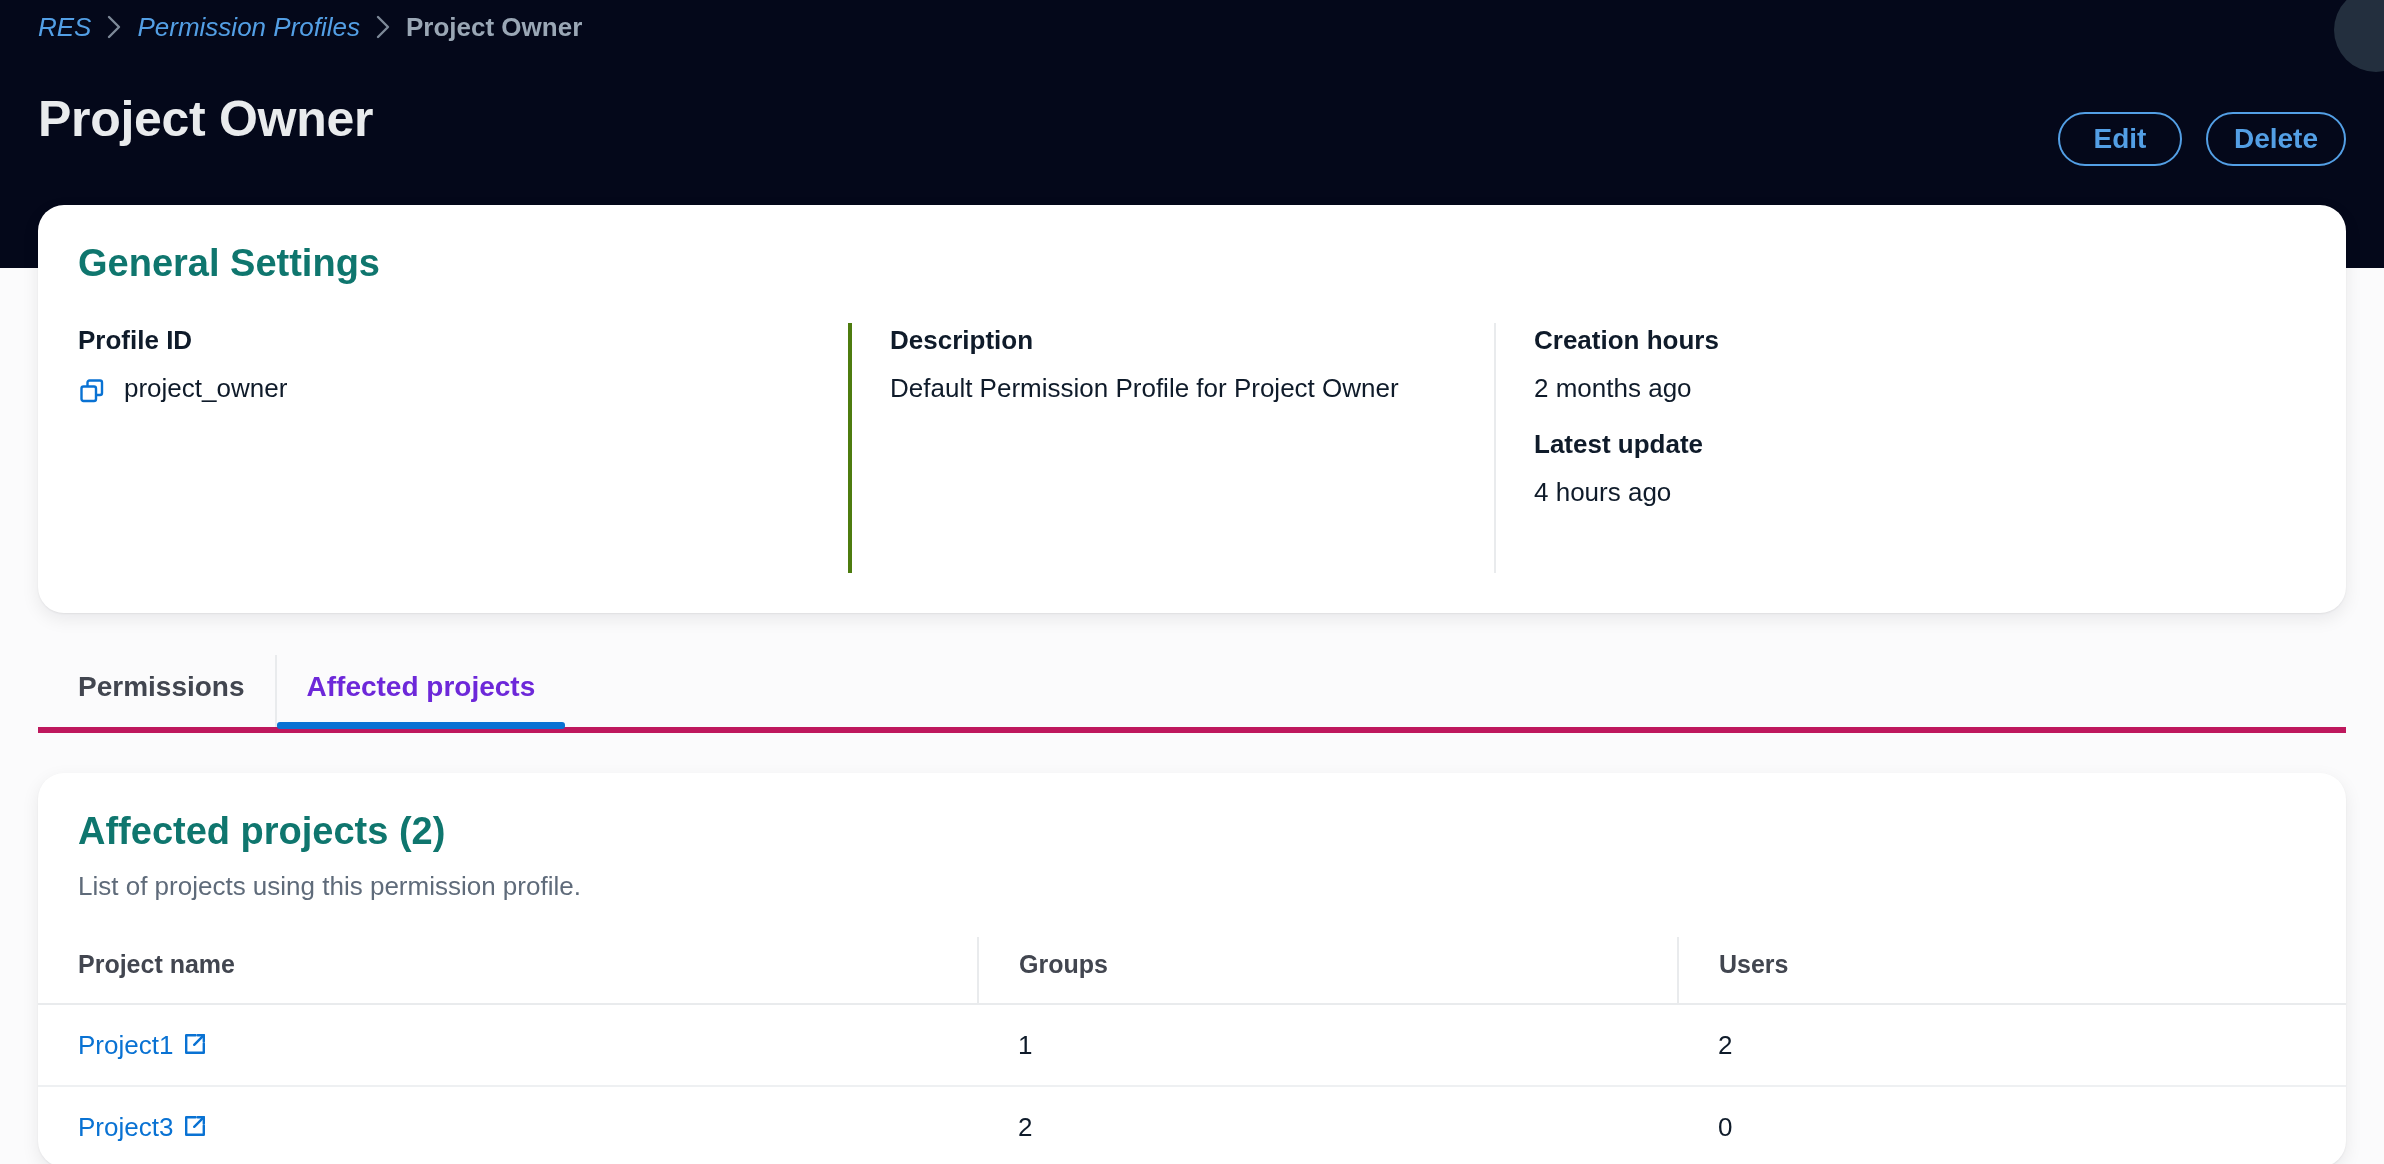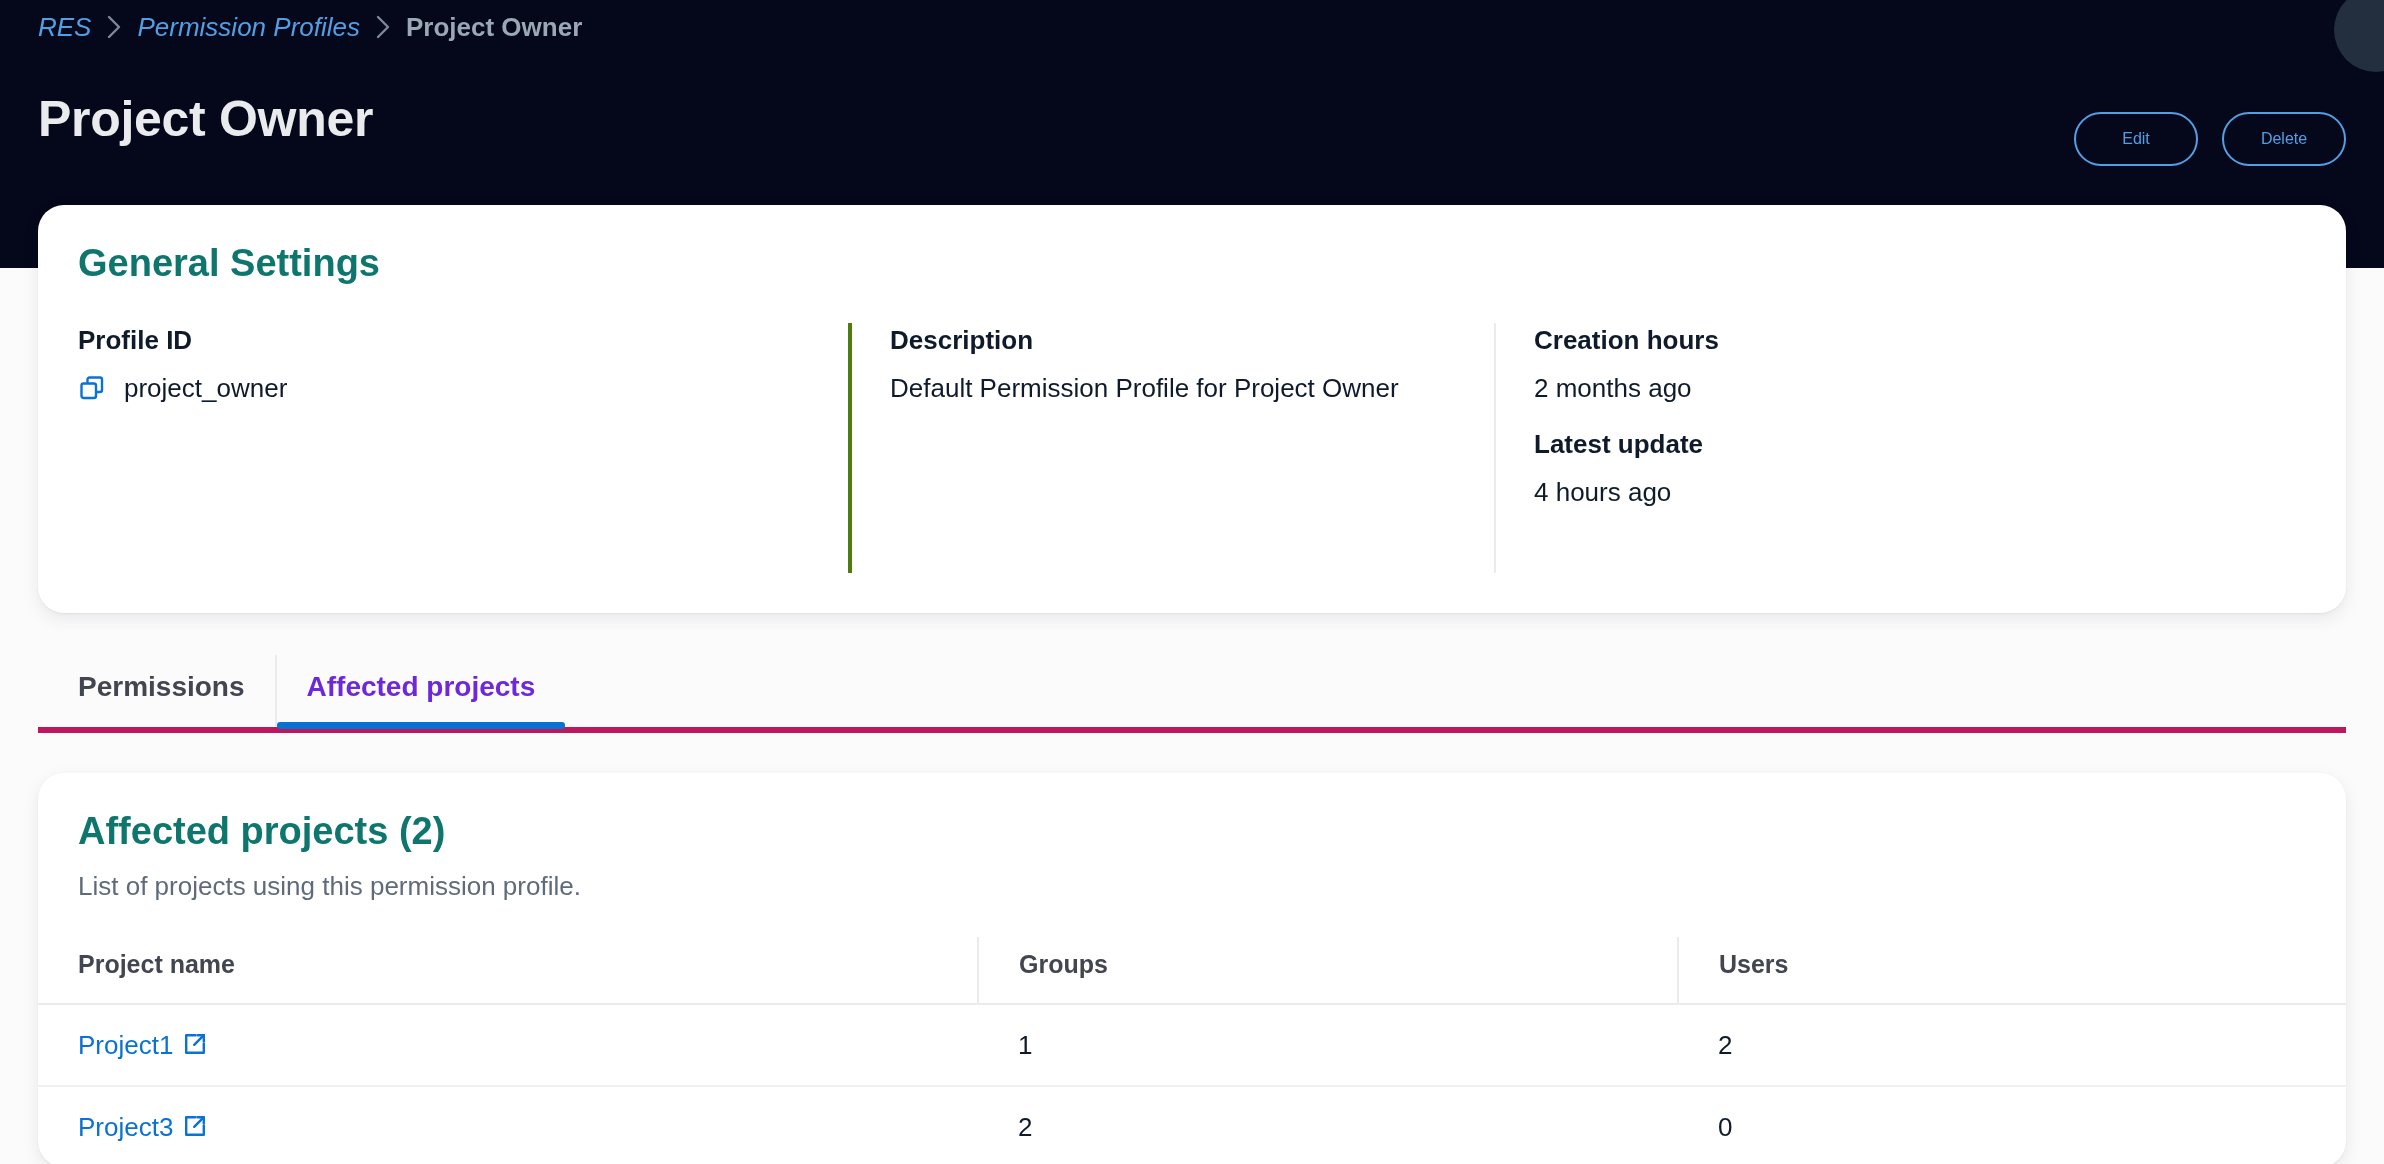--- a/index.html
+++ b/index.html
@@ -100,8 +100,8 @@
     background: transparent;
     color: #539fe5;
     font-family: "Liberation Sans", sans-serif;
-    font-size: 16px;
-    font-weight: 400;
+    font-size: 28px;
+    font-weight: 700;
     cursor: pointer;
     display: inline-flex;
     align-items: center;

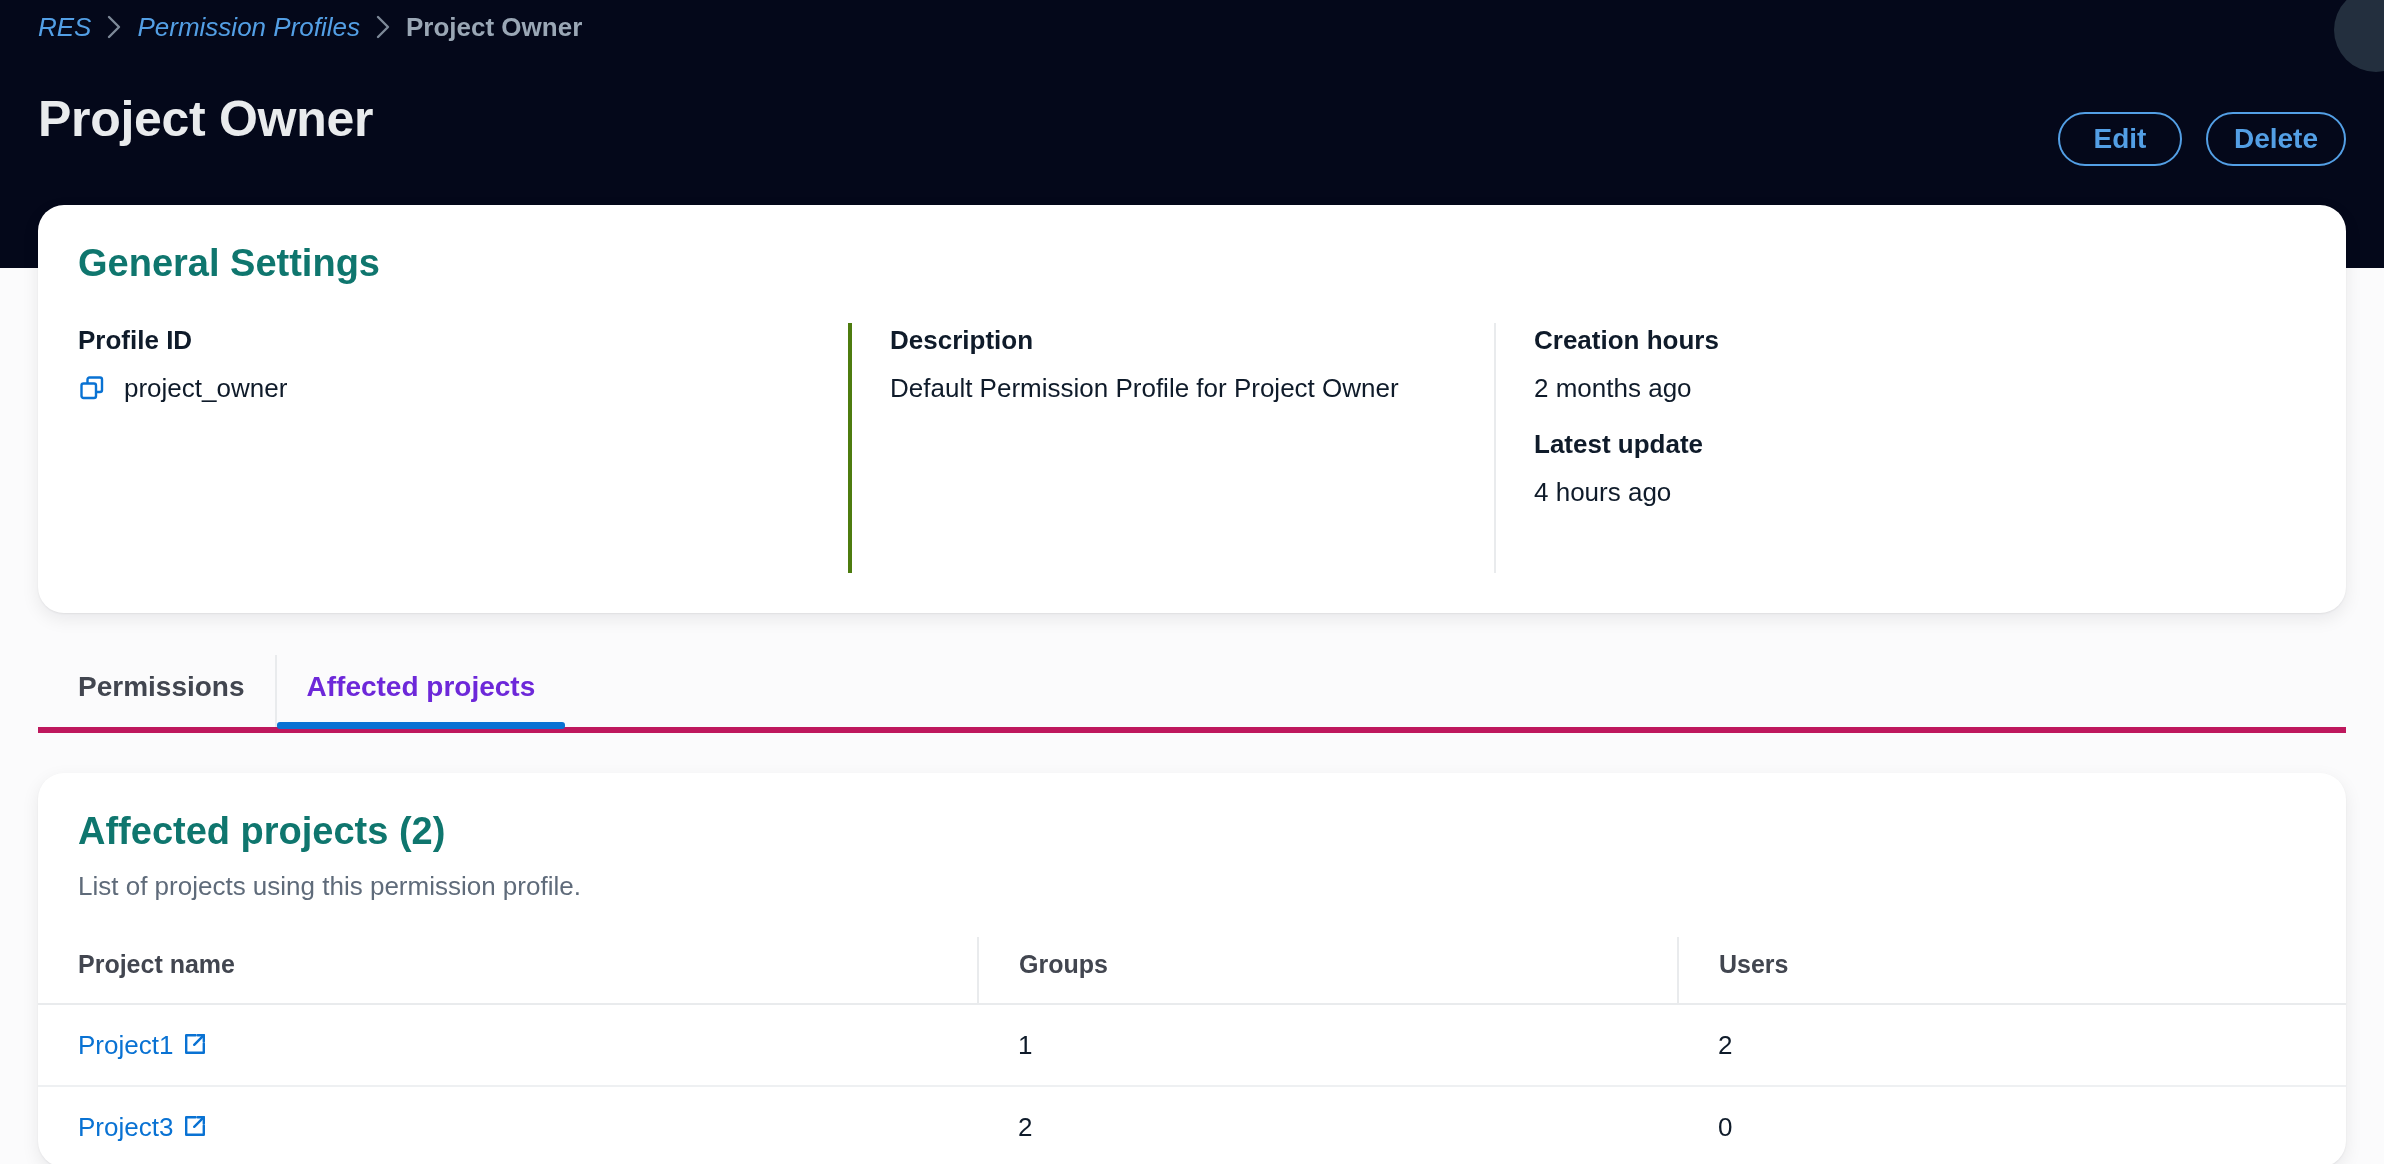--- a/index.html
+++ b/index.html
@@ -163,7 +163,7 @@
 
   .id-row {
     display: flex;
-    align-items: center;
+    align-items: flex-end;
     gap: 18px;
     margin-top: 14px;
   }

